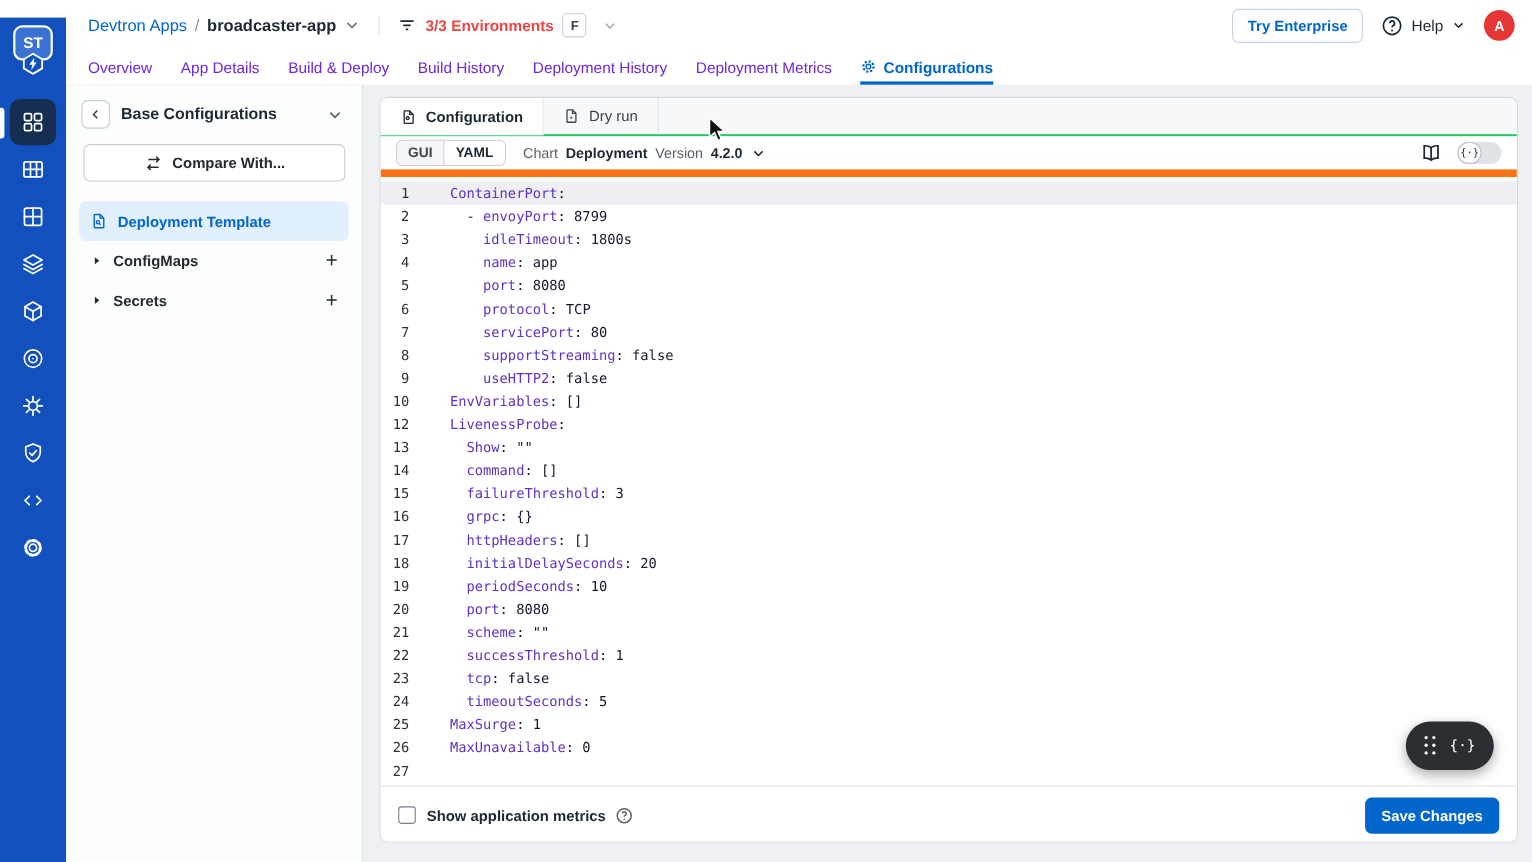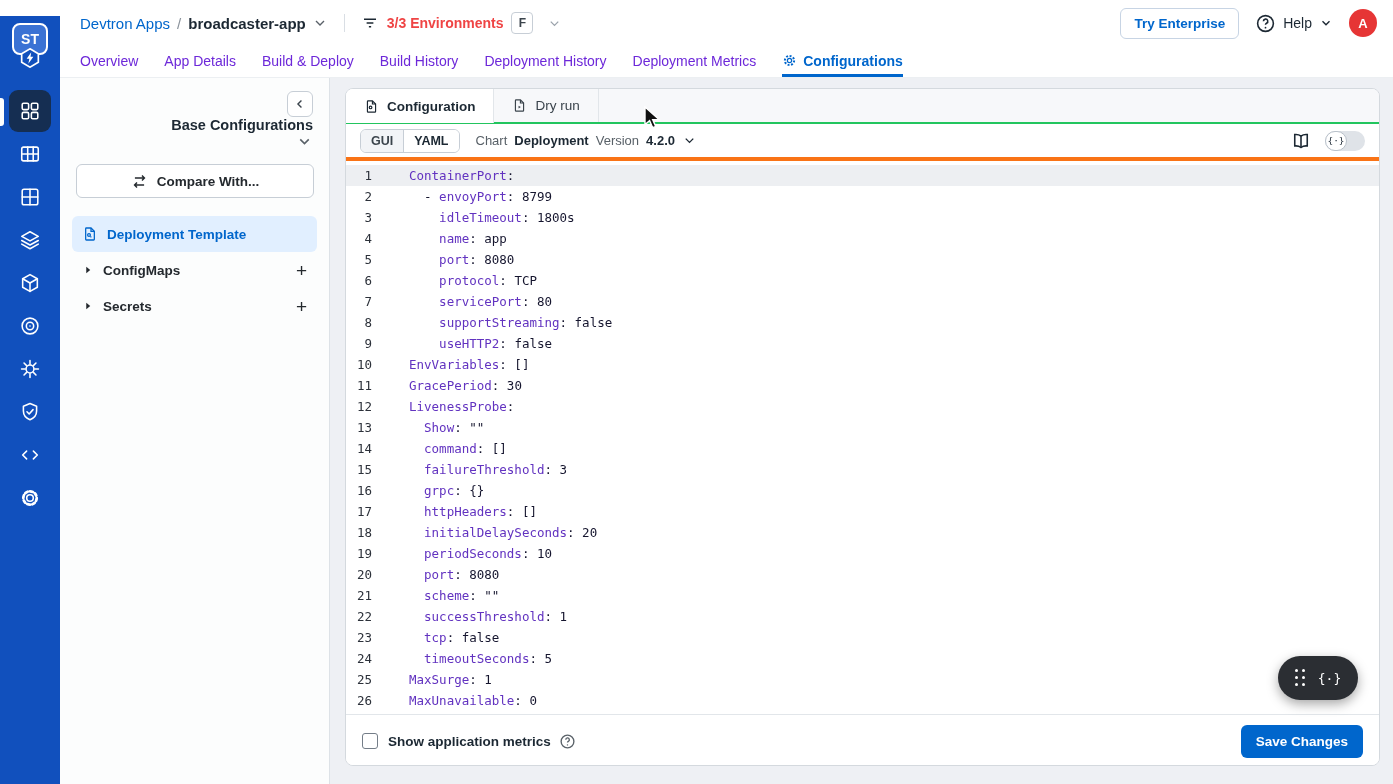--- a/index.html
+++ b/index.html
@@ -45,7 +45,7 @@
 
   
   .left-panel { position:absolute; left:0; top:0; width:270px; height:706px; background:#fcfdfd; border-right:1px solid #dde2e7; }
-  .lp-header { display:flex; align-items:flex-end; padding:13px 16px 6px 14px;flex-direction:column; }
+  .lp-header { display:flex; align-items:center; padding:13px 16px 6px 14px; }
   .back-btn { width:26px; height:26px; border:1px solid #c7ced6; border-radius:6px; background:#fff; display:flex; align-items:center; justify-content:center; color:#3b444c; cursor:pointer; }
   .lp-title { font-size:14.5px; font-weight:bold; margin-left:10px; color:#1c2833; }
   .lp-chev { margin-left:auto; color:#596168; cursor:pointer; }

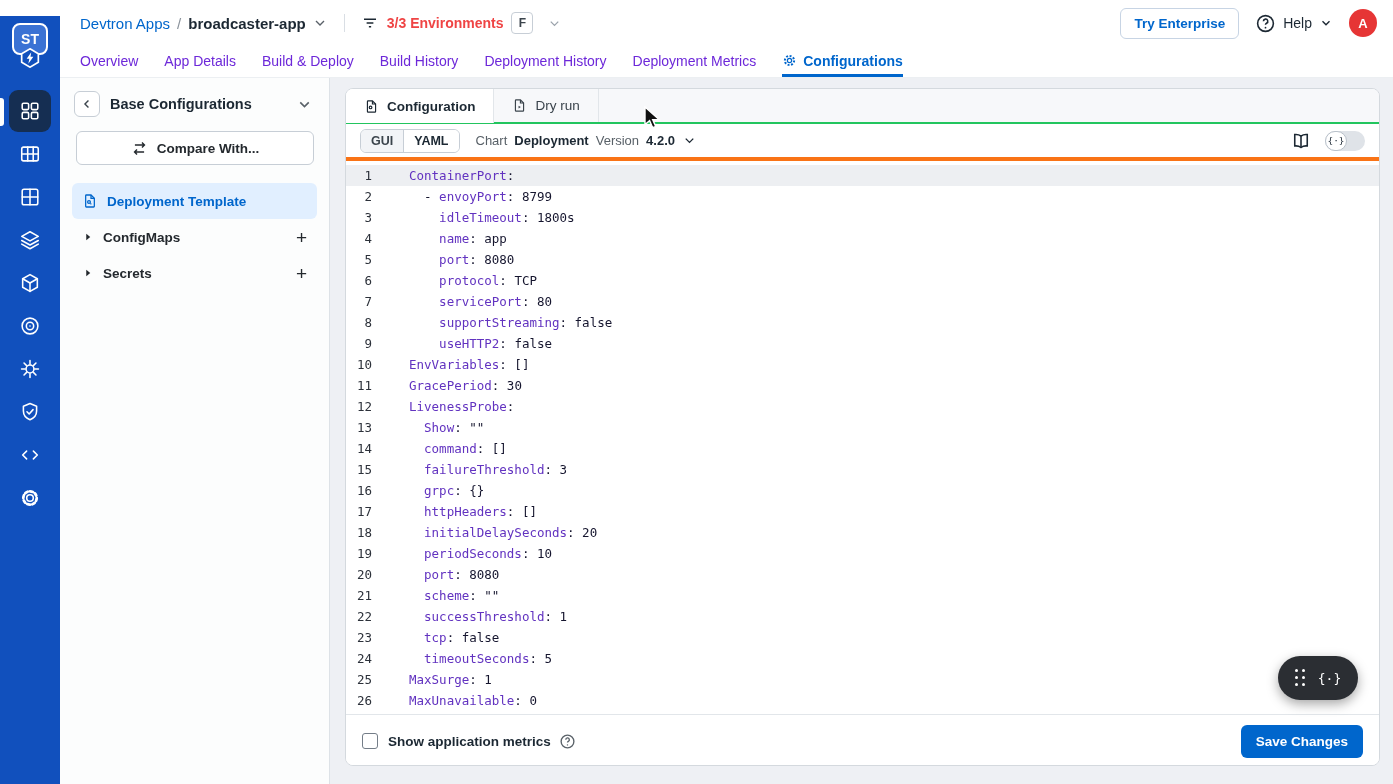--- a/index.html
+++ b/index.html
@@ -61,7 +61,7 @@
   .card-tabs { height:35px; background:#f7f8fa; border-bottom:2px solid #22c55e; display:flex; align-items:stretch; }
   .ctab { display:flex; align-items:center; gap:8px; padding:0 18px; font-size:13.5px; color:#3b444c; border-right:1px solid #e2e6ea; cursor:pointer; }
   .ctab.active { background:#fff; font-weight:bold; color:#1c2833; margin-bottom:-1px; }
-  .toolbar { height:37px; background:#fff; border-bottom:4px solid #f97316; display:flex; align-items:center; padding:0 14px; gap:16px; }
+  .toolbar { height:37px; background:#fff; border-bottom:7px solid #f97316; display:flex; align-items:center; padding:0 14px; gap:16px; }
   .seg { display:flex; height:24px; border:1px solid #c7ced6; border-radius:6px; overflow:hidden; }
   .seg-opt { display:flex; align-items:center; padding:0 10px; font-size:12.5px; font-weight:bold; background:#f2f4f7; color:#3b444c; cursor:pointer; }
   .seg-opt.sel { background:#fff; color:#1c2833; border-left:1px solid #c7ced6; }

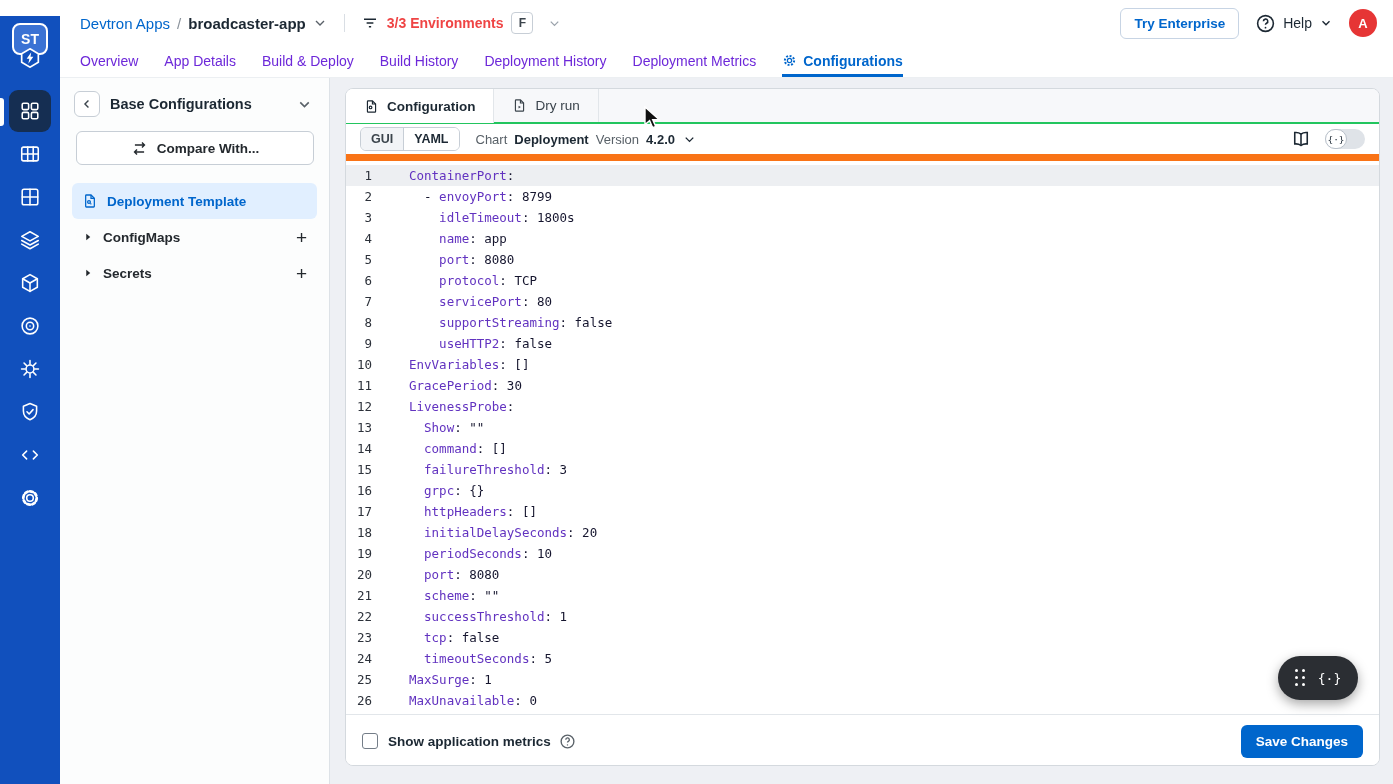--- a/index.html
+++ b/index.html
@@ -389,7 +389,6 @@
             <div class="cl"><span class="ln">8</span><span class="code"><span class="pre">    </span><span class="k">supportStreaming</span><span class="pun">:</span><span class="v"> false</span></span></div>
             <div class="cl"><span class="ln">9</span><span class="code"><span class="pre">    </span><span class="k">useHTTP2</span><span class="pun">:</span><span class="v"> false</span></span></div>
             <div class="cl"><span class="ln">10</span><span class="code"><span class="pre"></span><span class="k">EnvVariables</span><span class="pun">:</span><span class="v"> []</span></span></div>
-            <div class="cl"><span class="ln">11</span><span class="code"><span class="pre"></span><span class="k">GracePeriod</span><span class="pun">:</span><span class="v"> 30</span></span></div>
             <div class="cl"><span class="ln">12</span><span class="code"><span class="pre"></span><span class="k">LivenessProbe</span><span class="pun">:</span></span></div>
             <div class="cl"><span class="ln">13</span><span class="code"><span class="pre">  </span><span class="k">Show</span><span class="pun">:</span><span class="v"> ""</span></span></div>
             <div class="cl"><span class="ln">14</span><span class="code"><span class="pre">  </span><span class="k">command</span><span class="pun">:</span><span class="v"> []</span></span></div>

